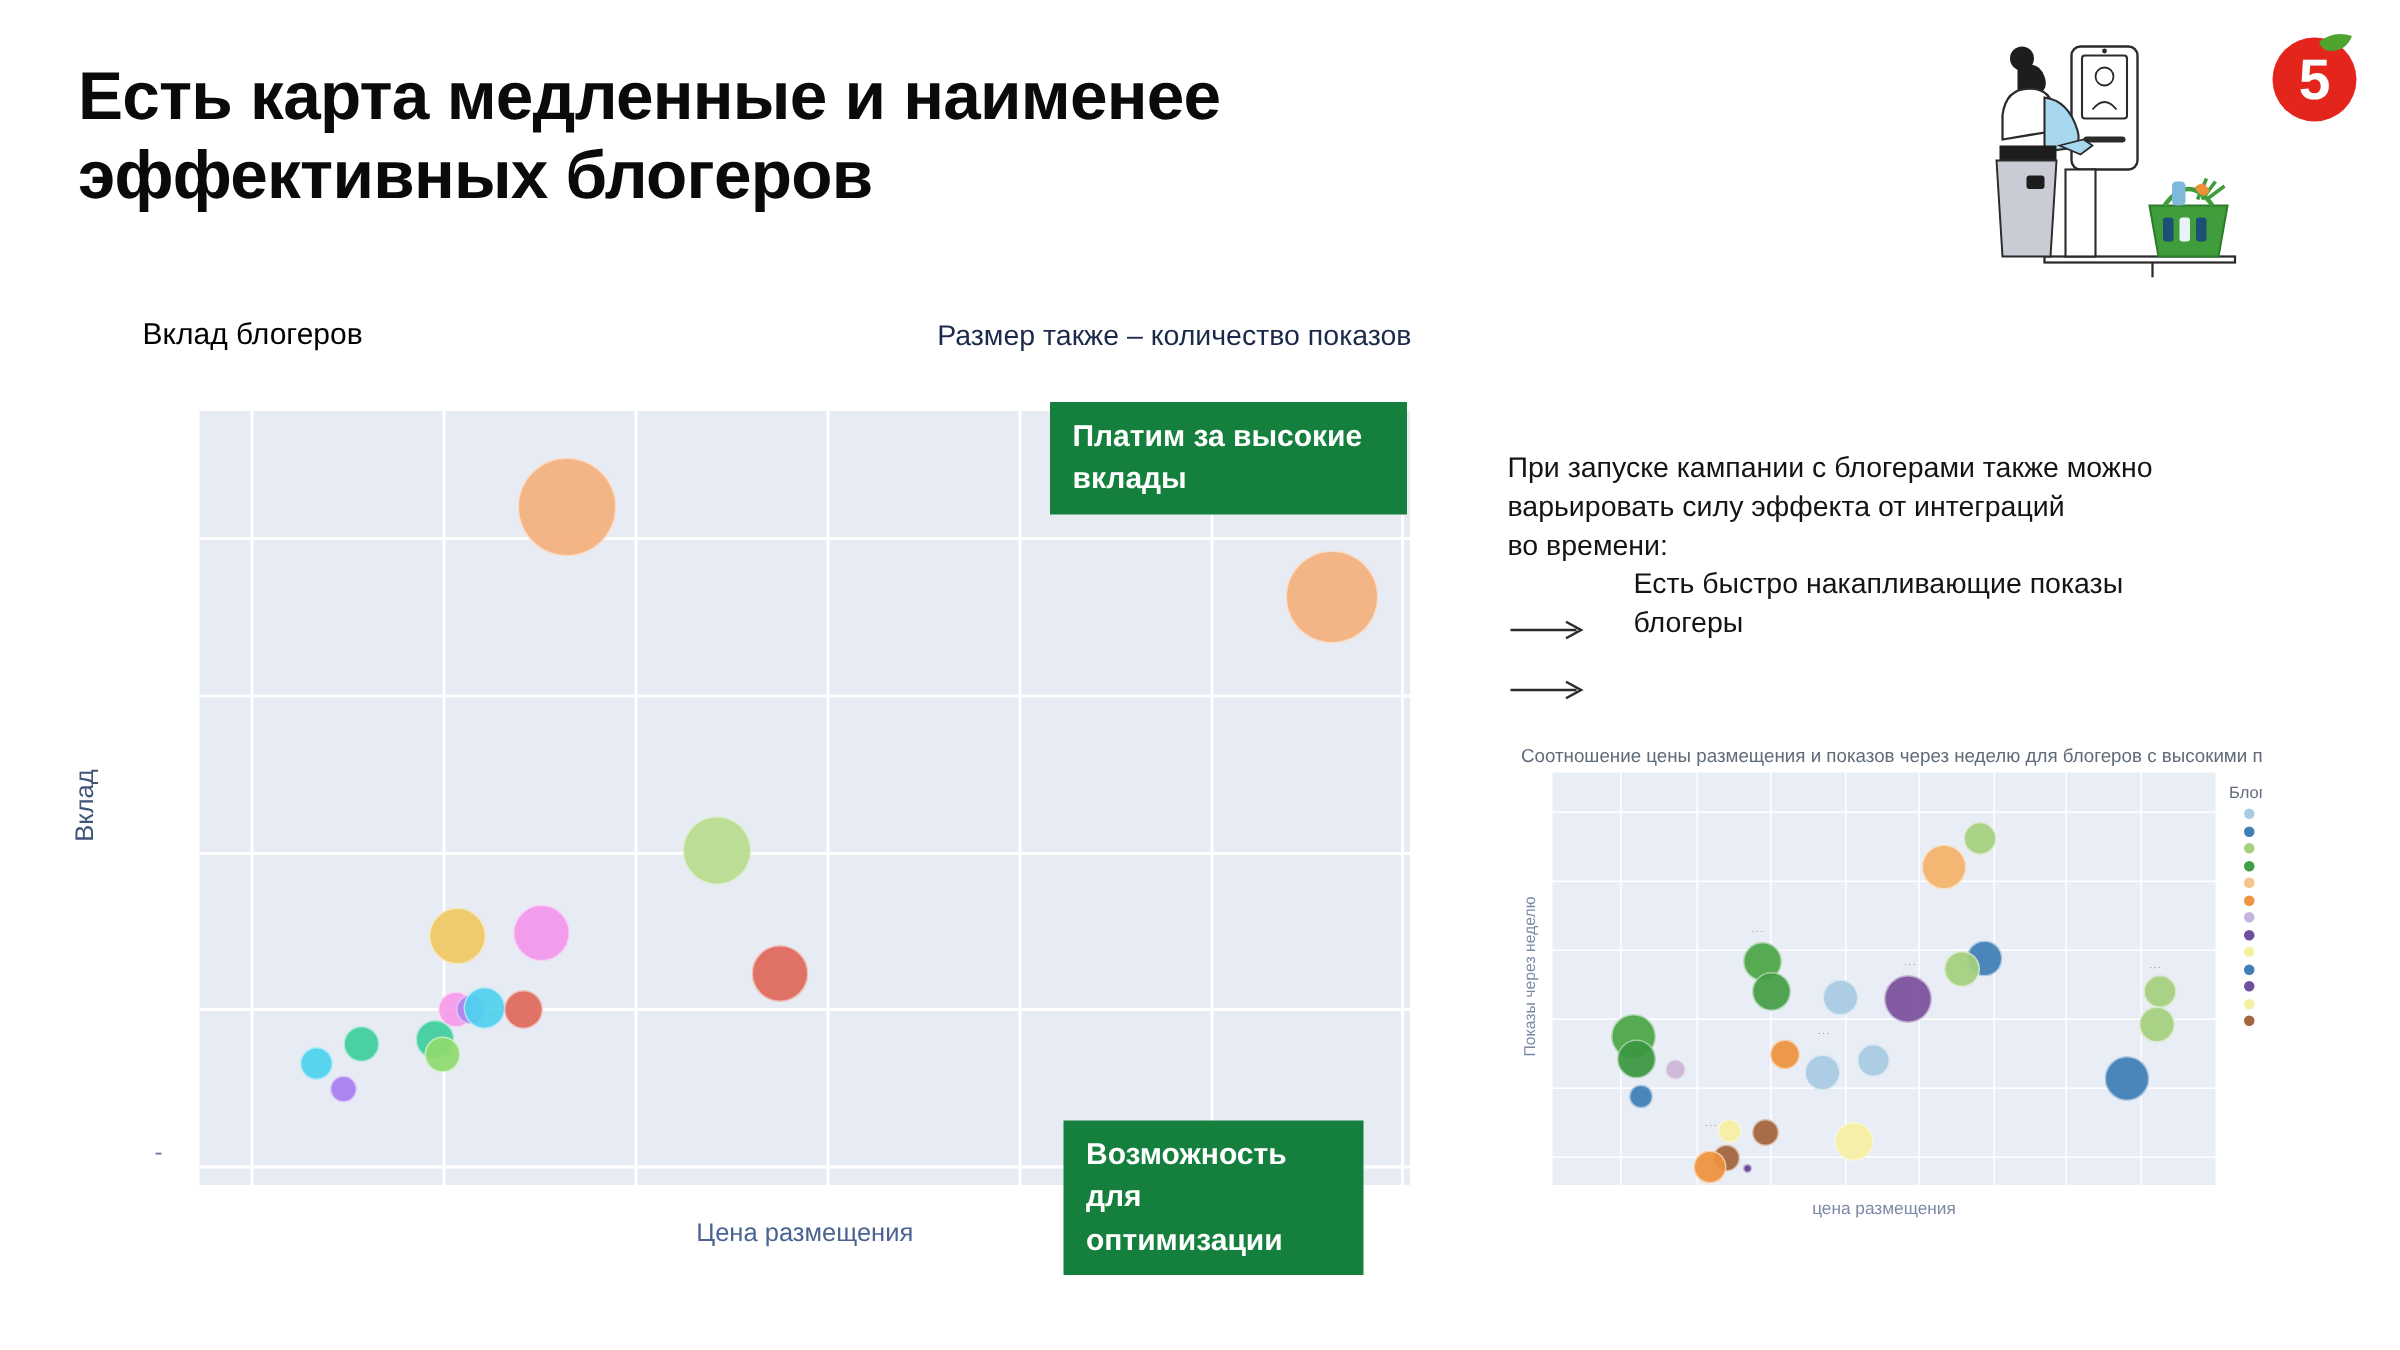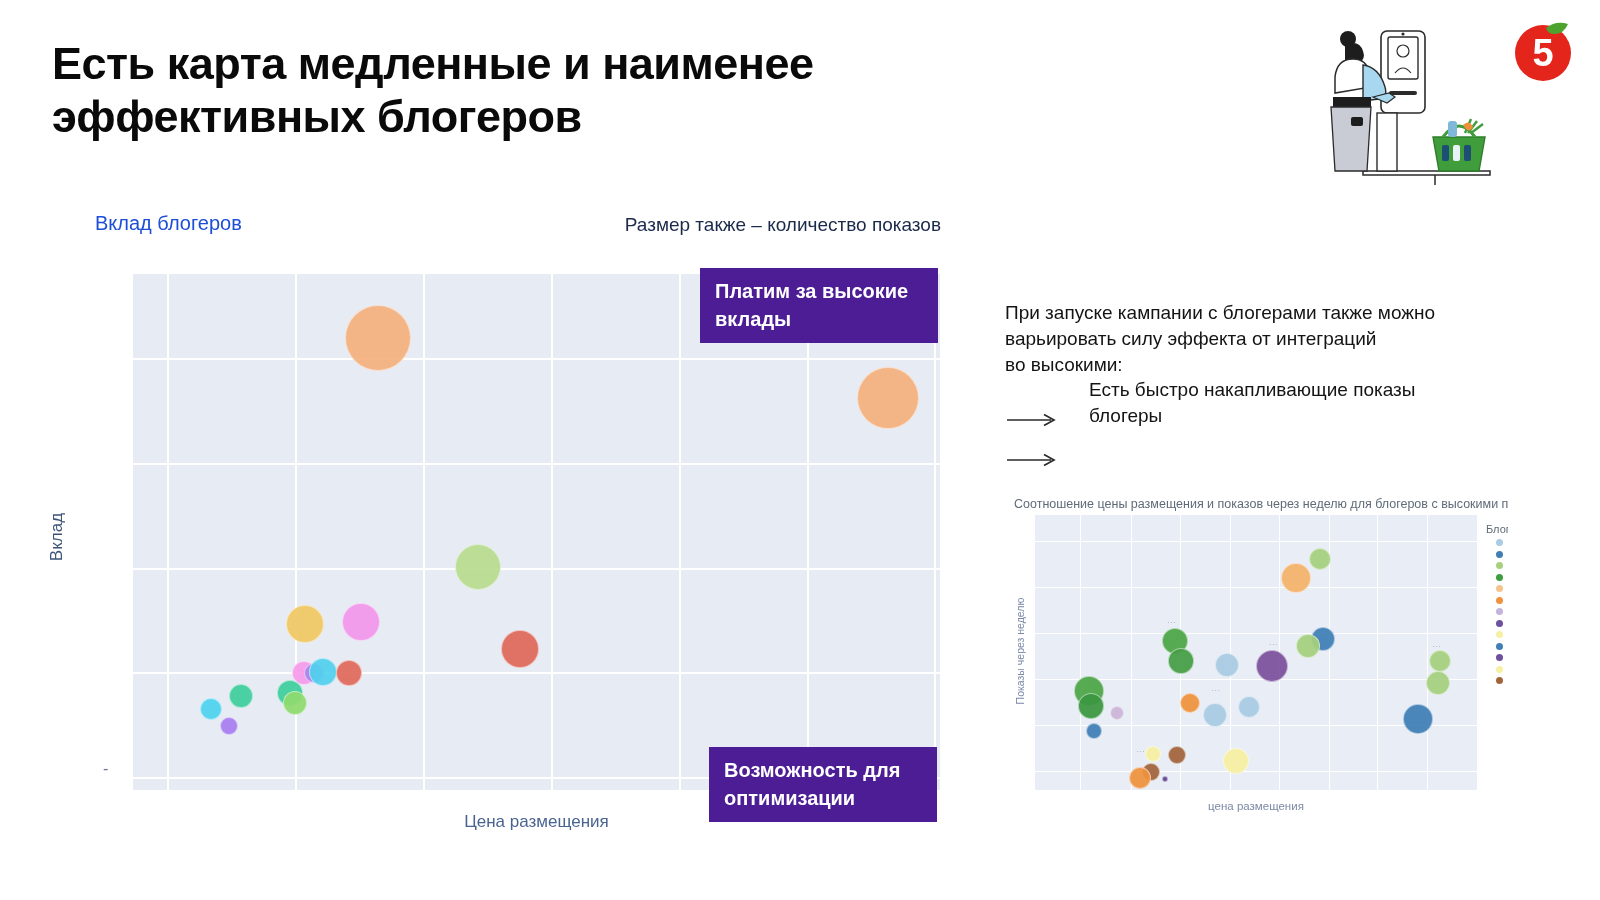--- a/index.html
+++ b/index.html
@@ -12,7 +12,7 @@
   .title{left:52px;top:38px;font-size:45px;font-weight:700;line-height:1.17;color:#0a0a0a;letter-spacing:-0.5px;}
 
   
-  .mc-header{left:95px;top:212px;font-size:20px;color:#1d4ed8;}
+  .mc-header{left:95px;top:212px;font-size:20px;color:#000000;}
   .mc-note{right:659px;top:214px;font-size:19px;color:#1b2a4a;font-weight:500;}
   .plot{background:#e7ebf4;}
   .plot-main{left:133px;top:274px;width:807px;height:516px;}

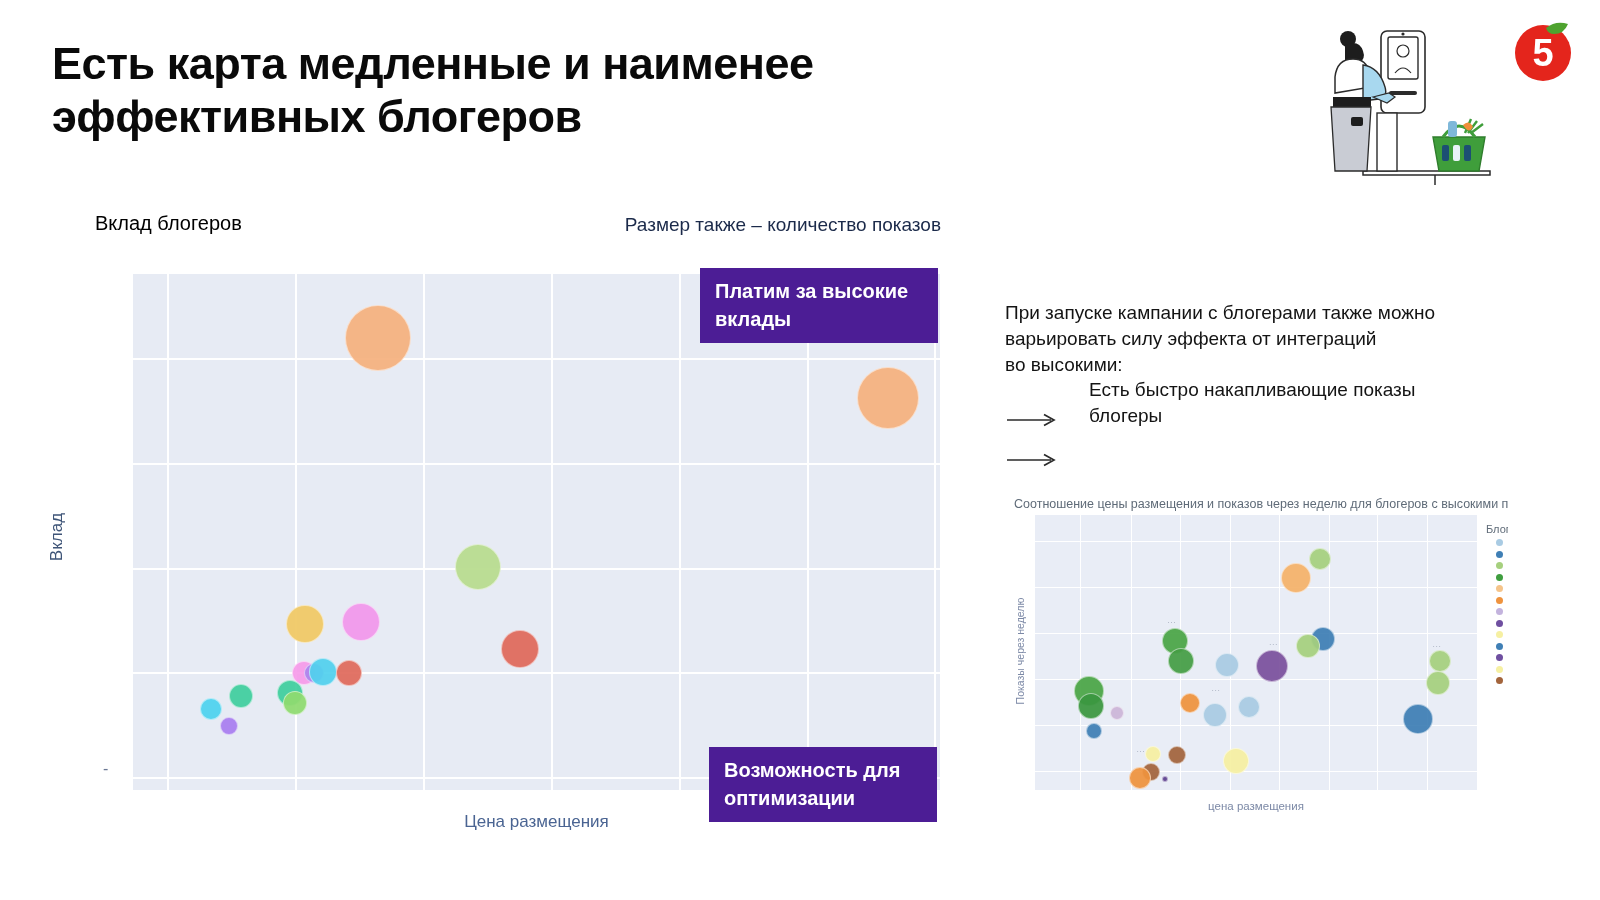--- a/index.html
+++ b/index.html
@@ -25,7 +25,7 @@
   .mc-ytick{left:103px;top:760px;font-size:16px;color:#6b7894;}
   .mc-xlabel{left:133px;top:812px;width:807px;text-align:center;font-size:17px;color:#4a6492;}
 
-  .callout{position:absolute;background:#4c1d95;color:#ffffff;padding:9px 15px;
+  .callout{position:absolute;background:#15803d;color:#ffffff;padding:9px 15px;
            font-size:20px;line-height:1.42;font-weight:600;box-sizing:border-box;}
   .co-tr{left:700px;top:268px;width:238px;min-height:62px;}
   .co-bl{left:150px;top:747px;width:240px;min-height:60px;}

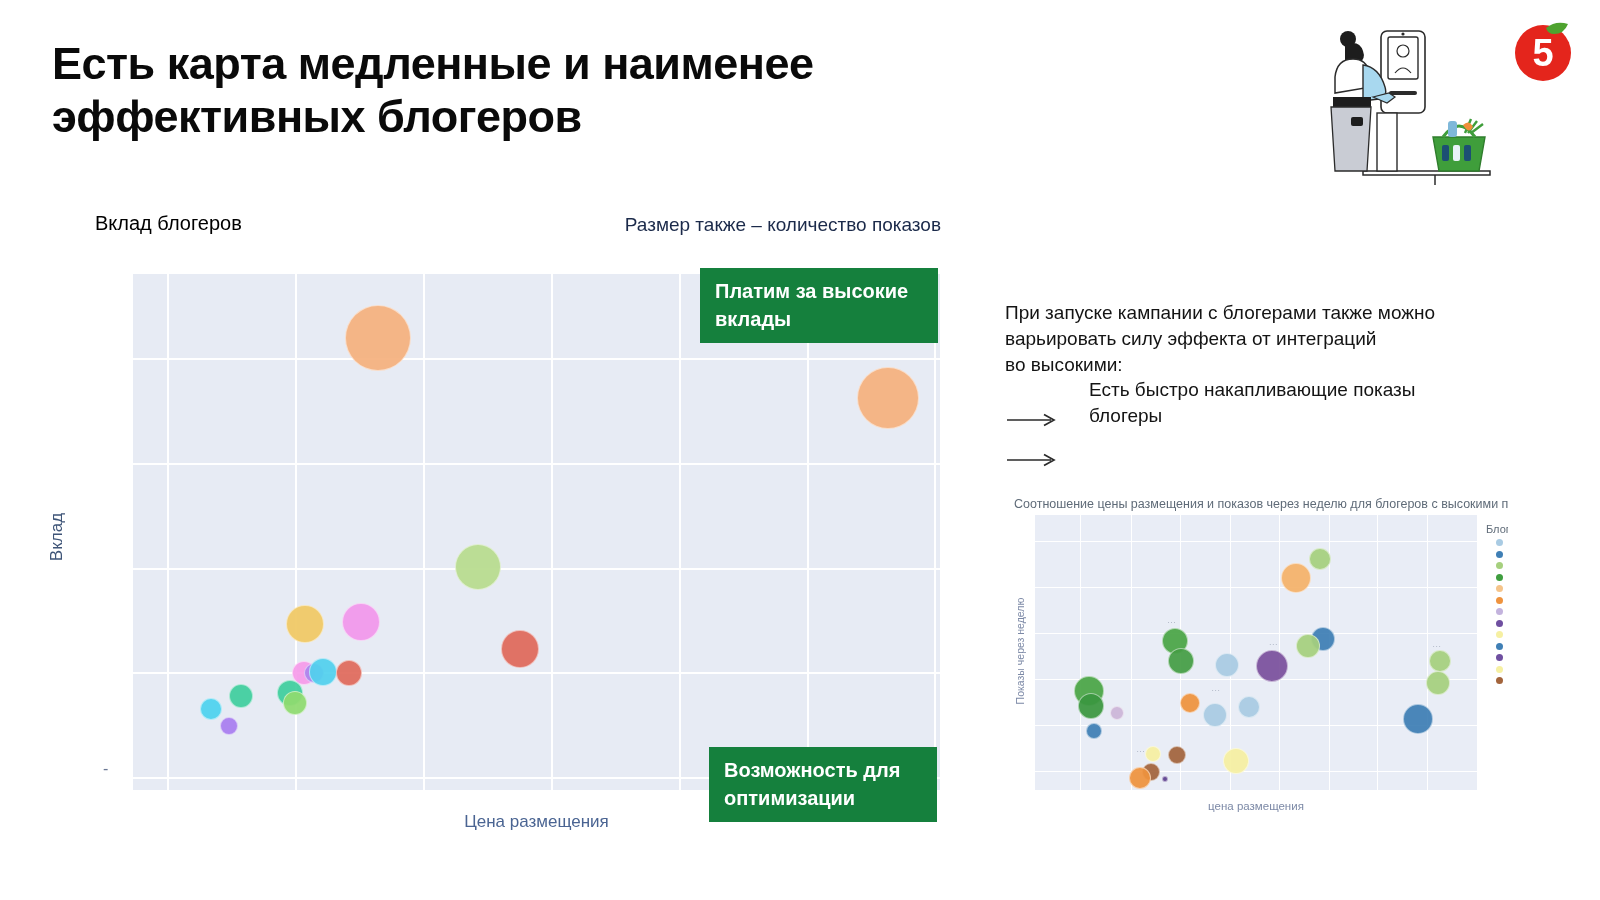--- a/index.html
+++ b/index.html
@@ -146,7 +146,7 @@
   <div class="abs sp-body">
     <div>При запуске кампании с блогерами  также можно</div>
     <div>варьировать силу  эффекта от интеграций</div>
-    <div>во высокими:</div>
+    <div>во времени:</div>
   </div>
 
   <div class="abs sp-bullets">

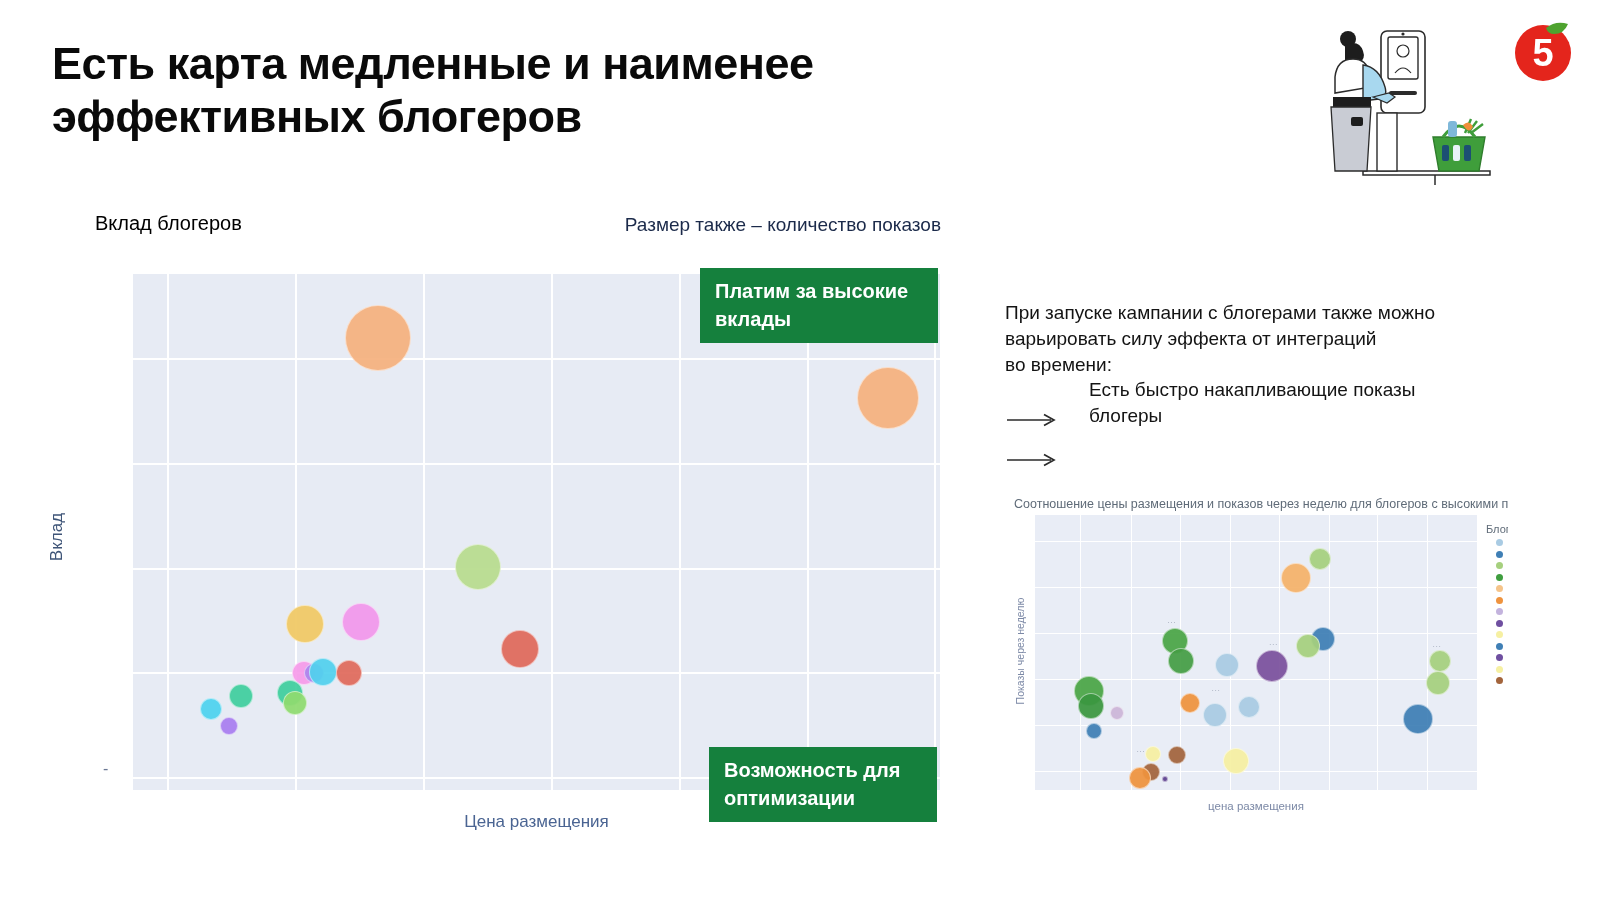--- a/index.html
+++ b/index.html
@@ -29,7 +29,7 @@
            font-size:20px;line-height:1.42;font-weight:600;box-sizing:border-box;}
   .co-tr{left:700px;top:268px;width:238px;min-height:62px;}
   .co-bl{left:150px;top:747px;width:240px;min-height:60px;}
-  .co-br{left:709px;top:747px;width:228px;min-height:60px;}
+  .co-br{left:709px;top:747px;width:200px;min-height:60px;}
 
   
   .sp-header{left:1005px;top:227px;width:486px;background:#0f9e3c;color:#fff;

